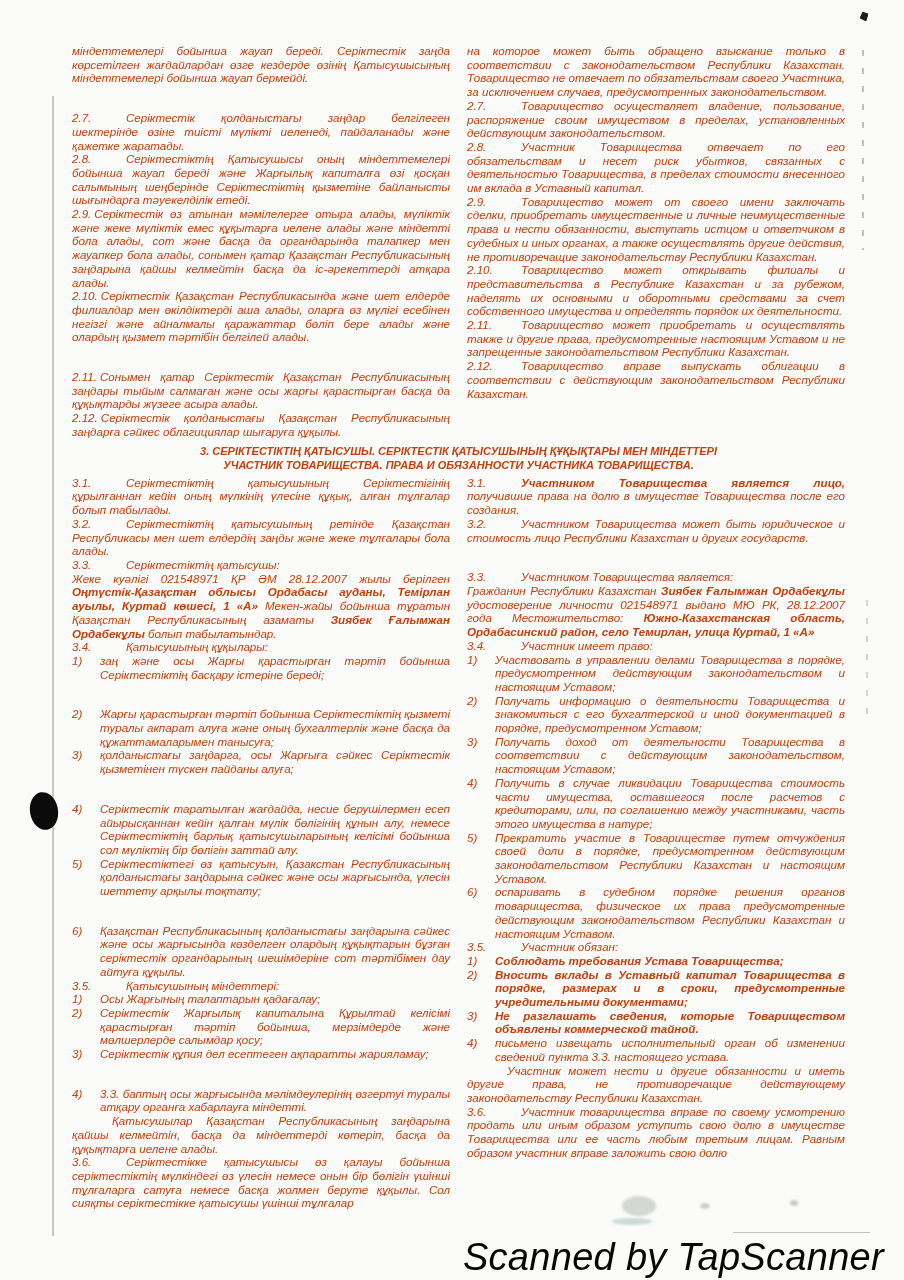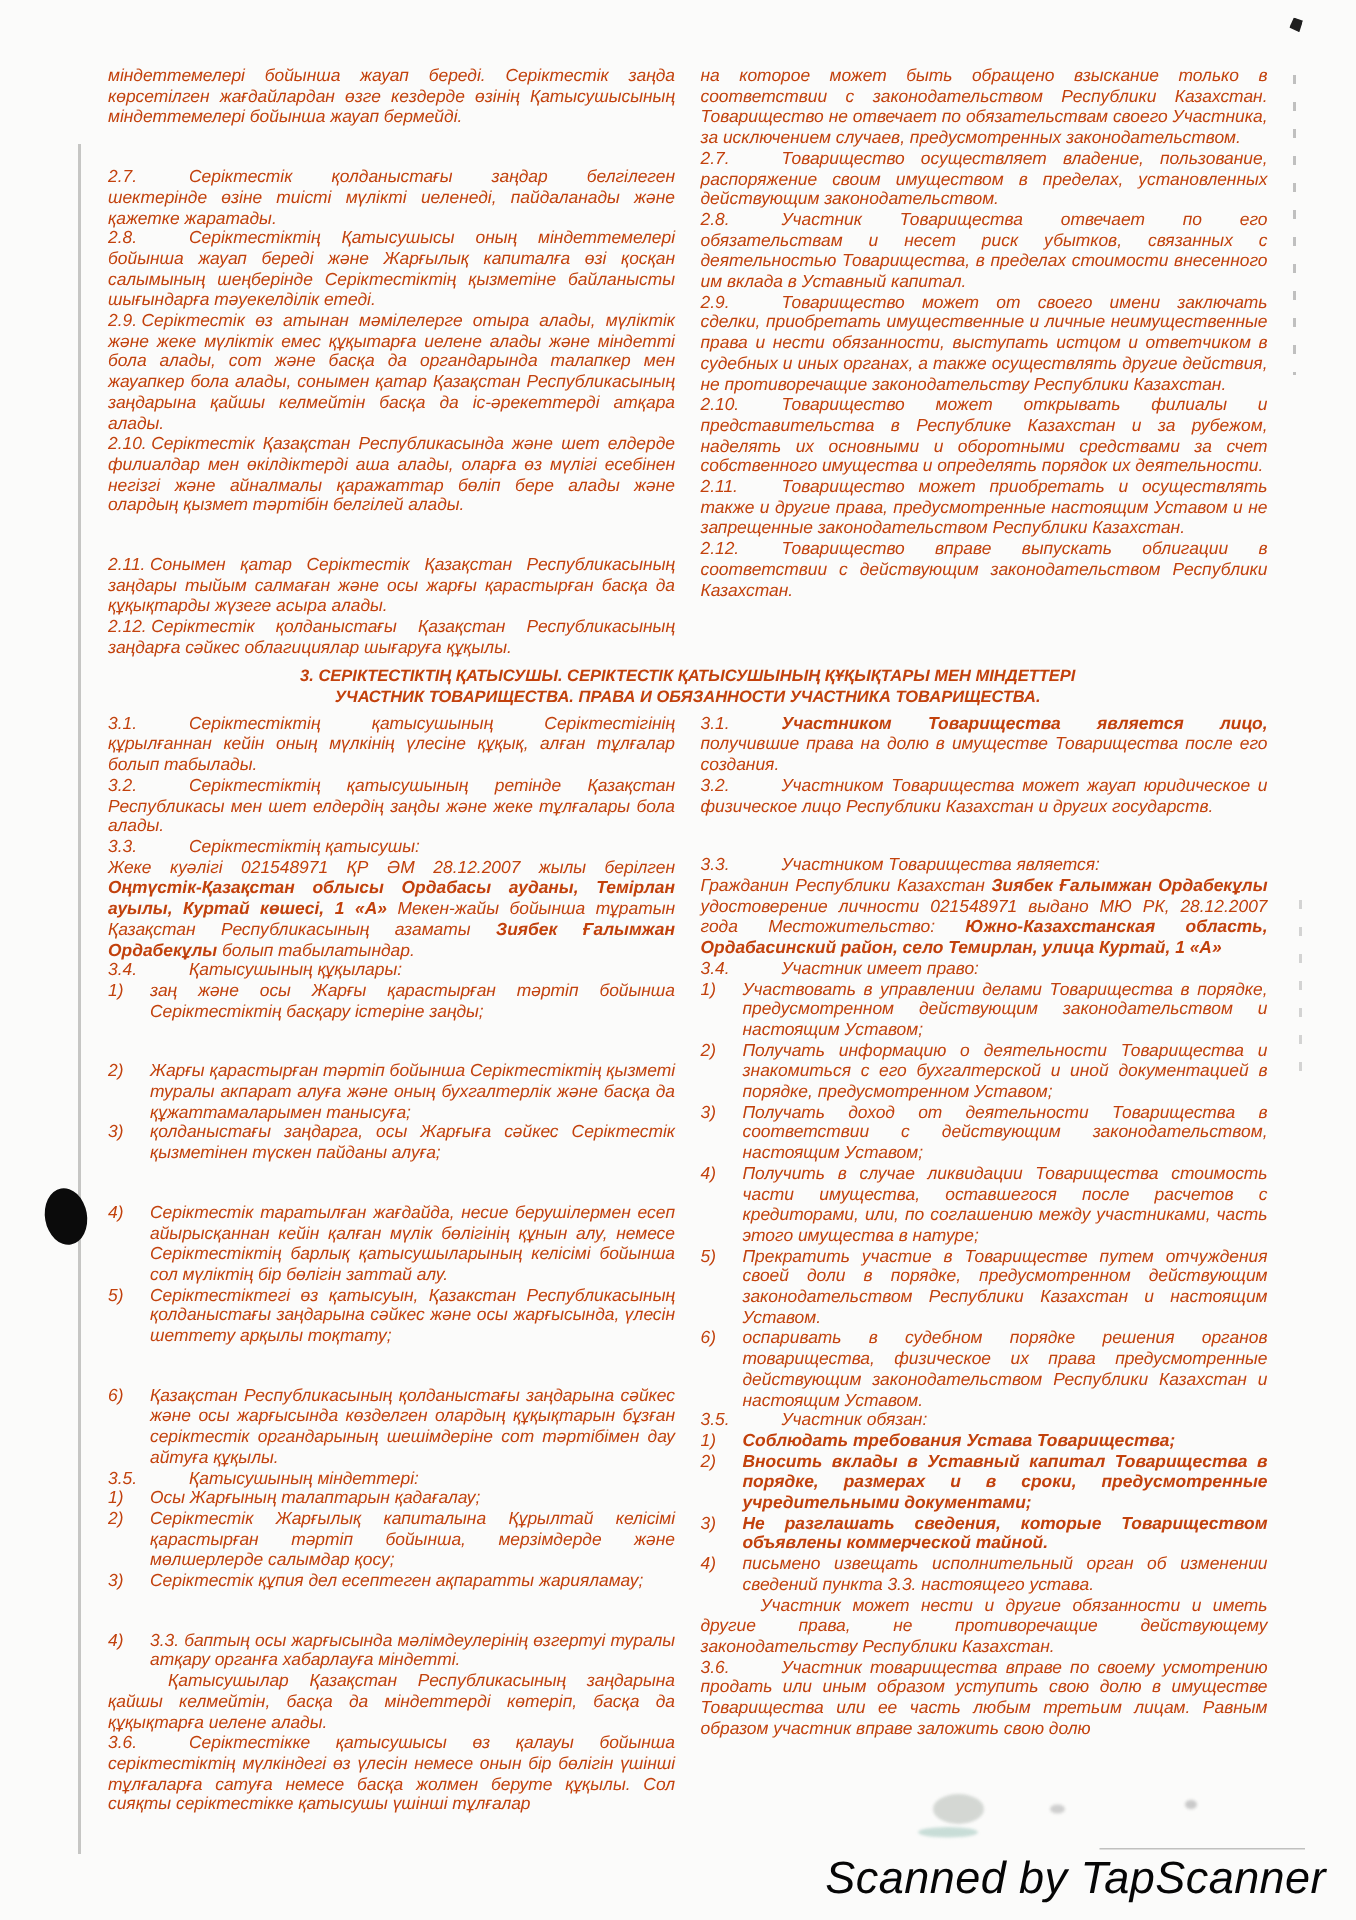--- a/index.html
+++ b/index.html
@@ -135,7 +135,7 @@
         </div>
       <div class="col">
           <div class="blk pnum"><span class="mk wide">3.1.</span><span class="tx"><span class="b">Участником Товарищества является лицо,</span><span> получившие права на долю в имуществе Товарищества после его создания.</span></span></div>
-          <div class="blk pnum"><span class="mk wide">3.2.</span><span class="tx"><span>Участником Товарищества может жауап юридическое и физическое лицо Республики Казахстан и других государств.</span></span></div>
+          <div class="blk pnum"><span class="mk wide">3.2.</span><span class="tx"><span>Участником Товарищества может быть юридическое и стоимость лицо Республики Казахстан и других государств.</span></span></div>
           <div class="blk pnum gap"><span class="mk wide">3.3.</span><span class="tx"><span>Участником Товарищества является:</span></span></div>
           <div class="blk pnum"><span class="tx"><span>Гражданин Республики Казахстан </span><span class="b">Зиябек Ғалымжан Ордабекұлы</span><span> удостоверение личности 021548971 выдано МЮ РК, 28.12.2007 года Местожительство: </span><span class="b">Южно-Казахстанская область, Ордабасинский район, село Темирлан, улица Куртай, 1 «А»</span></span></div>
           <div class="blk pnum"><span class="mk wide">3.4.</span><span class="tx"><span>Участник имеет право:</span></span></div>

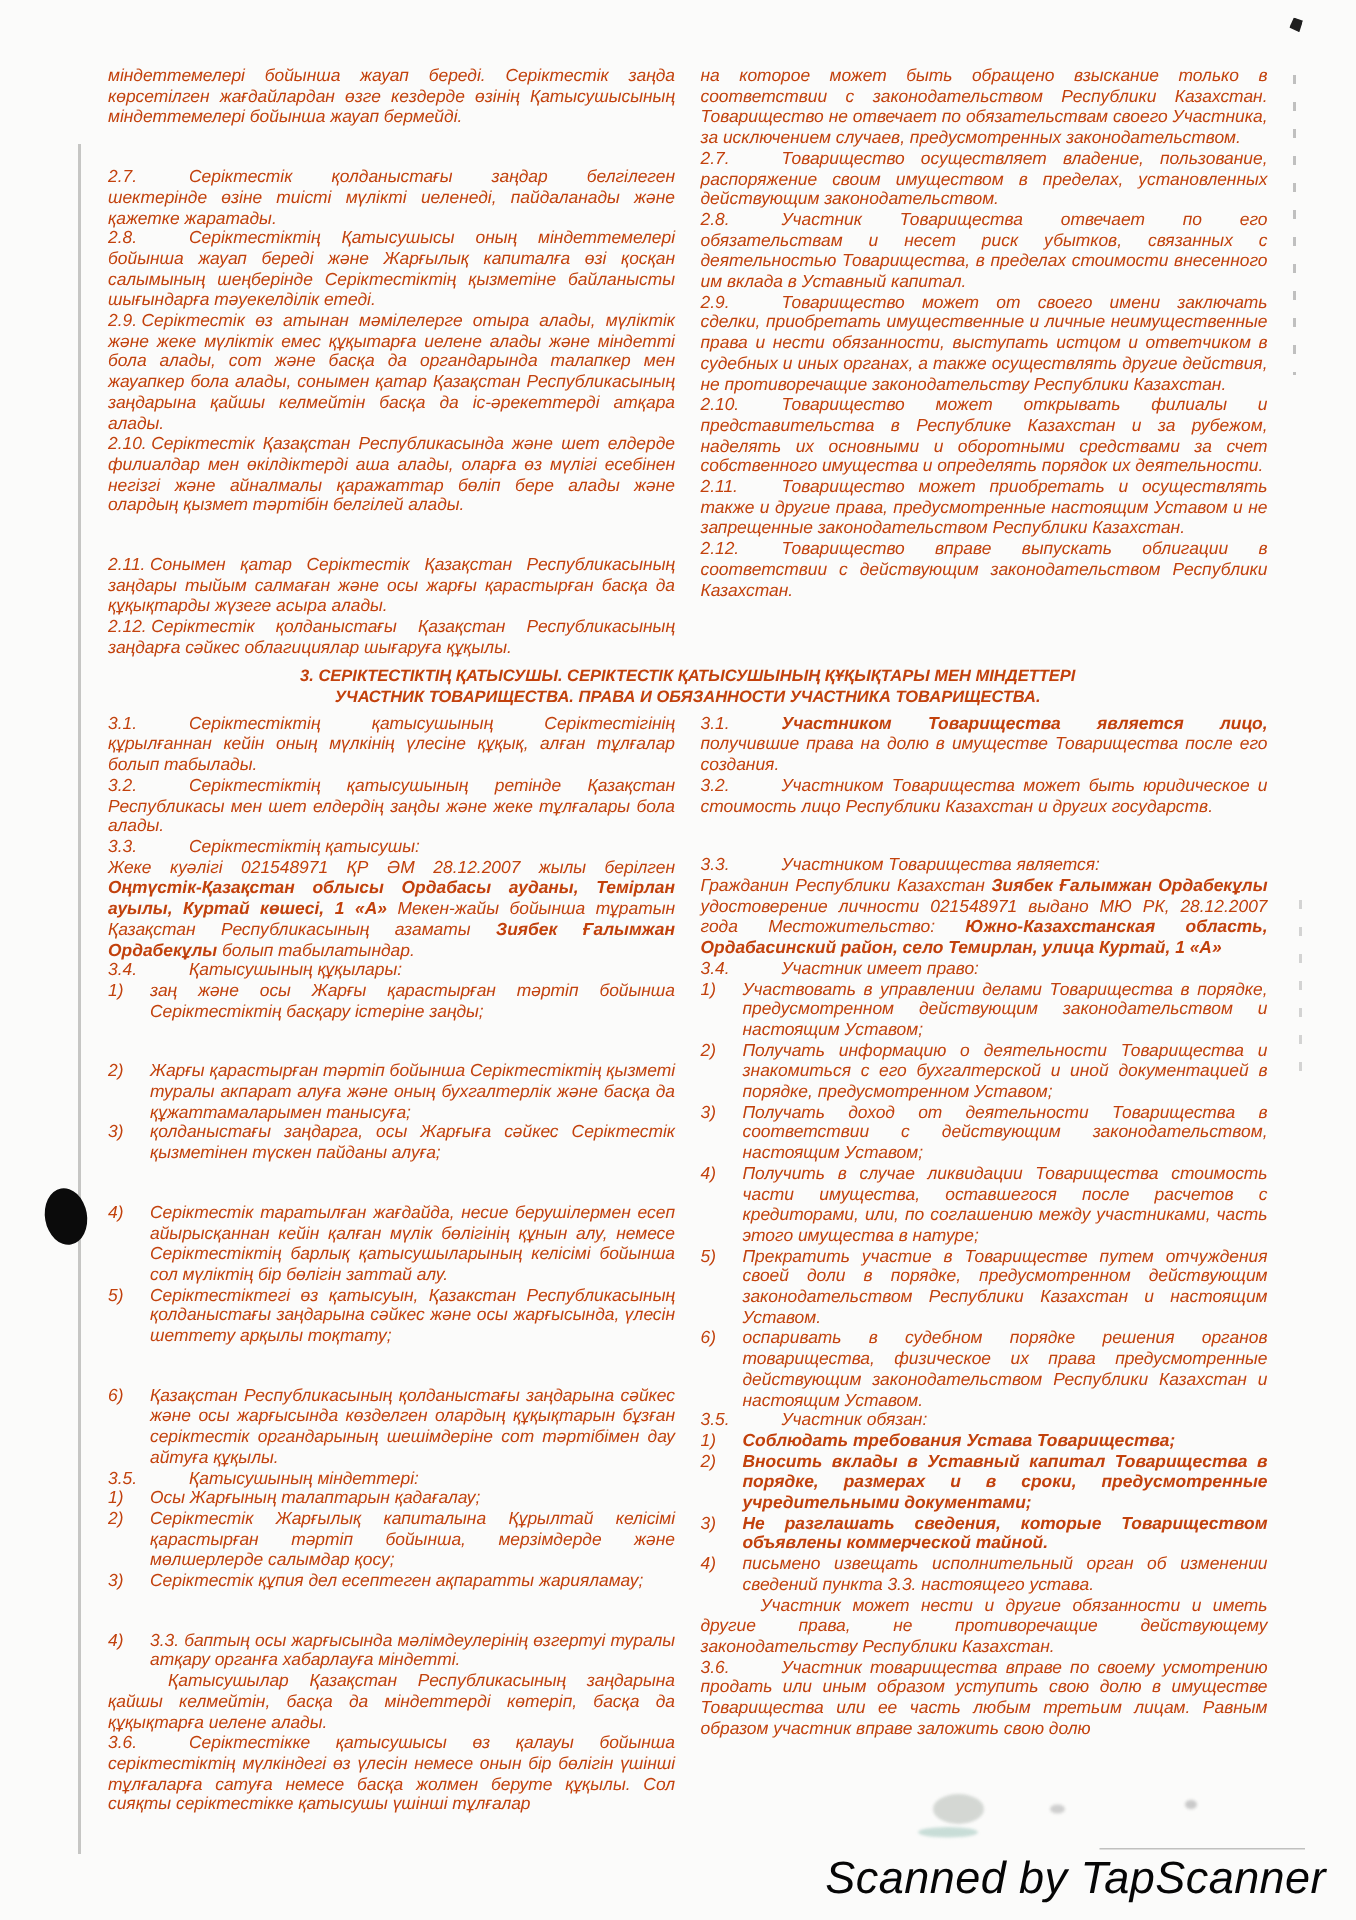--- a/index.html
+++ b/index.html
@@ -91,7 +91,7 @@
           <div class="blk pnum"><span class="mk wide">3.4.</span><span class="tx"><span>Қатысушының құқылары:</span></span></div>
           <div class="blk li">
             <span class="mk">1)</span>
-            <span class="tx"><span>заң және осы Жарғы қарастырған тәртіп бойынша Серіктестіктің басқару істеріне заңды;</span></span>
+            <span class="tx"><span>заң және осы Жарғы қарастырған тәртіп бойынша Серіктестіктің басқару істеріне береді;</span></span>
           </div>
           <div class="blk li gap">
             <span class="mk">2)</span>

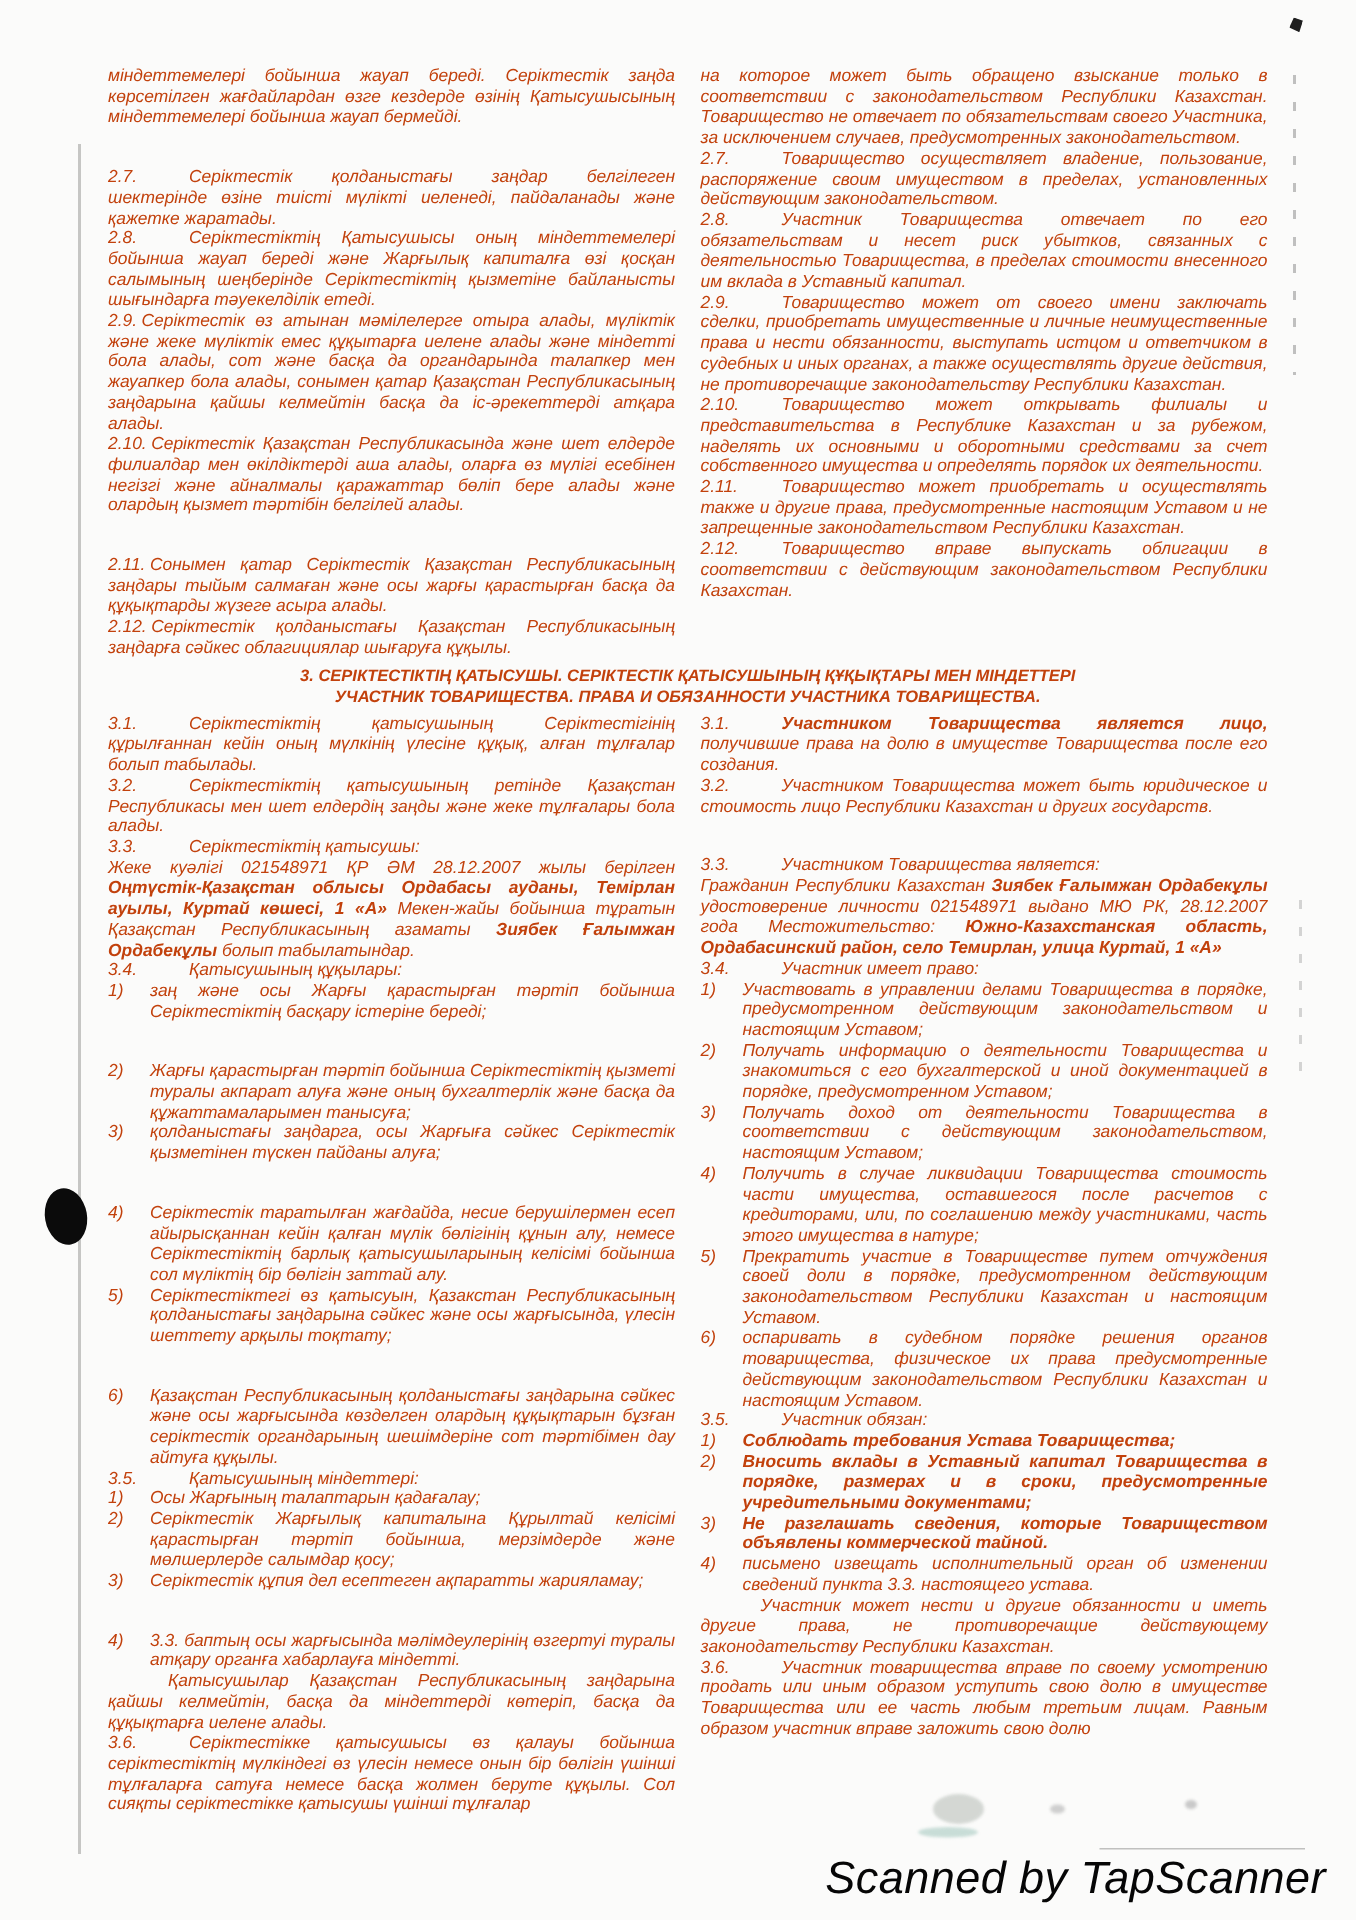--- a/index.html
+++ b/index.html
@@ -34,7 +34,7 @@
   .heading{ text-align:center;font-weight:bold;font-size:11px;line-height:14.6px;margin:5px 0 3px 0;}
   .watermark{
     position:absolute;right:20px;top:1236px;
-    font-size:30px;font-style:italic;color:#060606;letter-spacing:.3px;
+    font-size:38px;font-style:italic;color:#060606;letter-spacing:.3px;
     font-family:"Liberation Sans",sans-serif;
   }
 </style>

